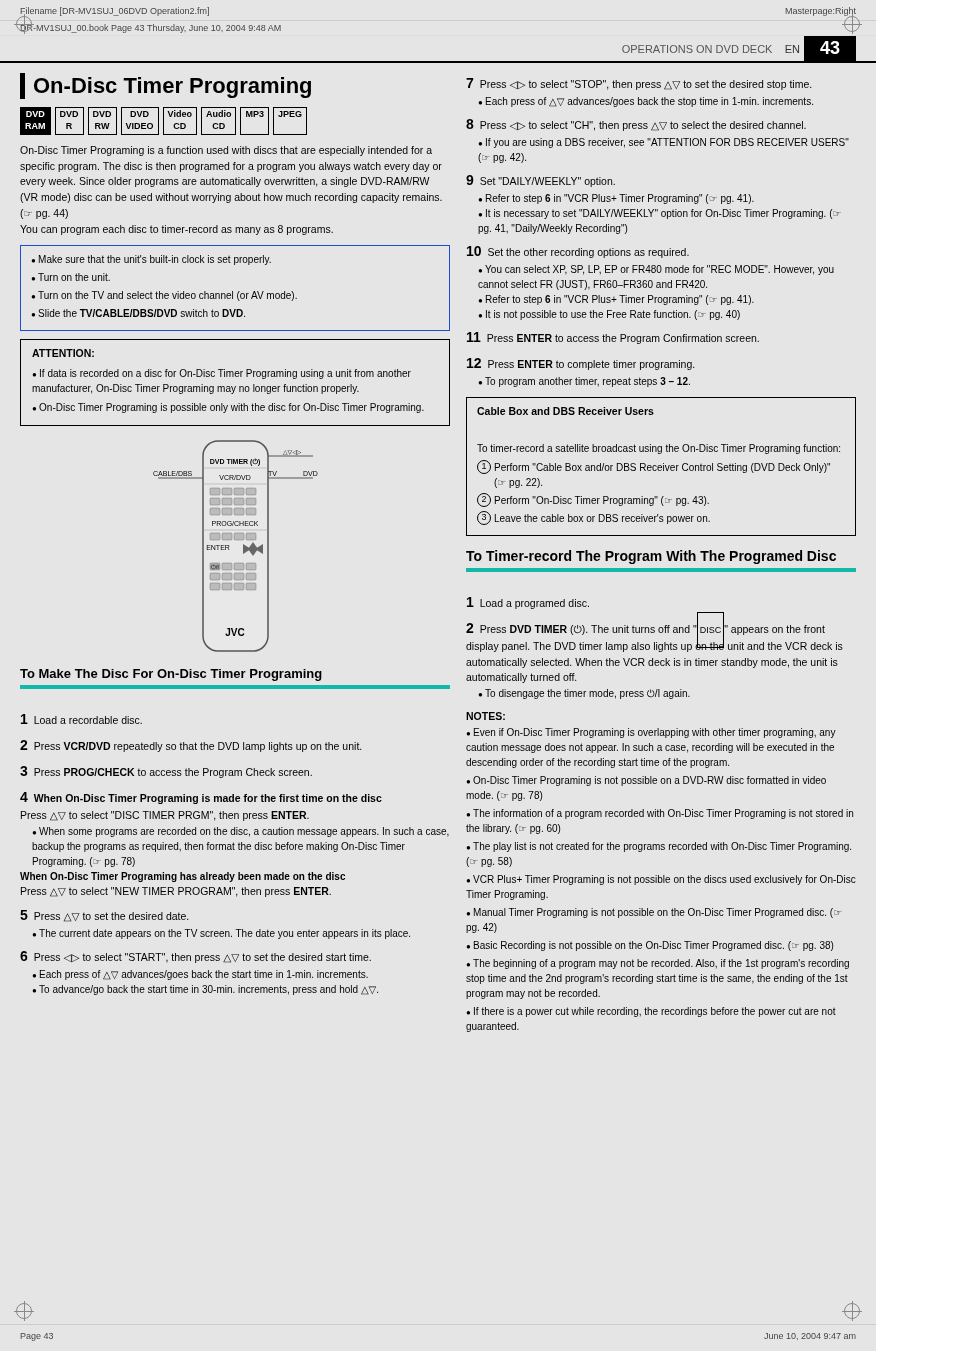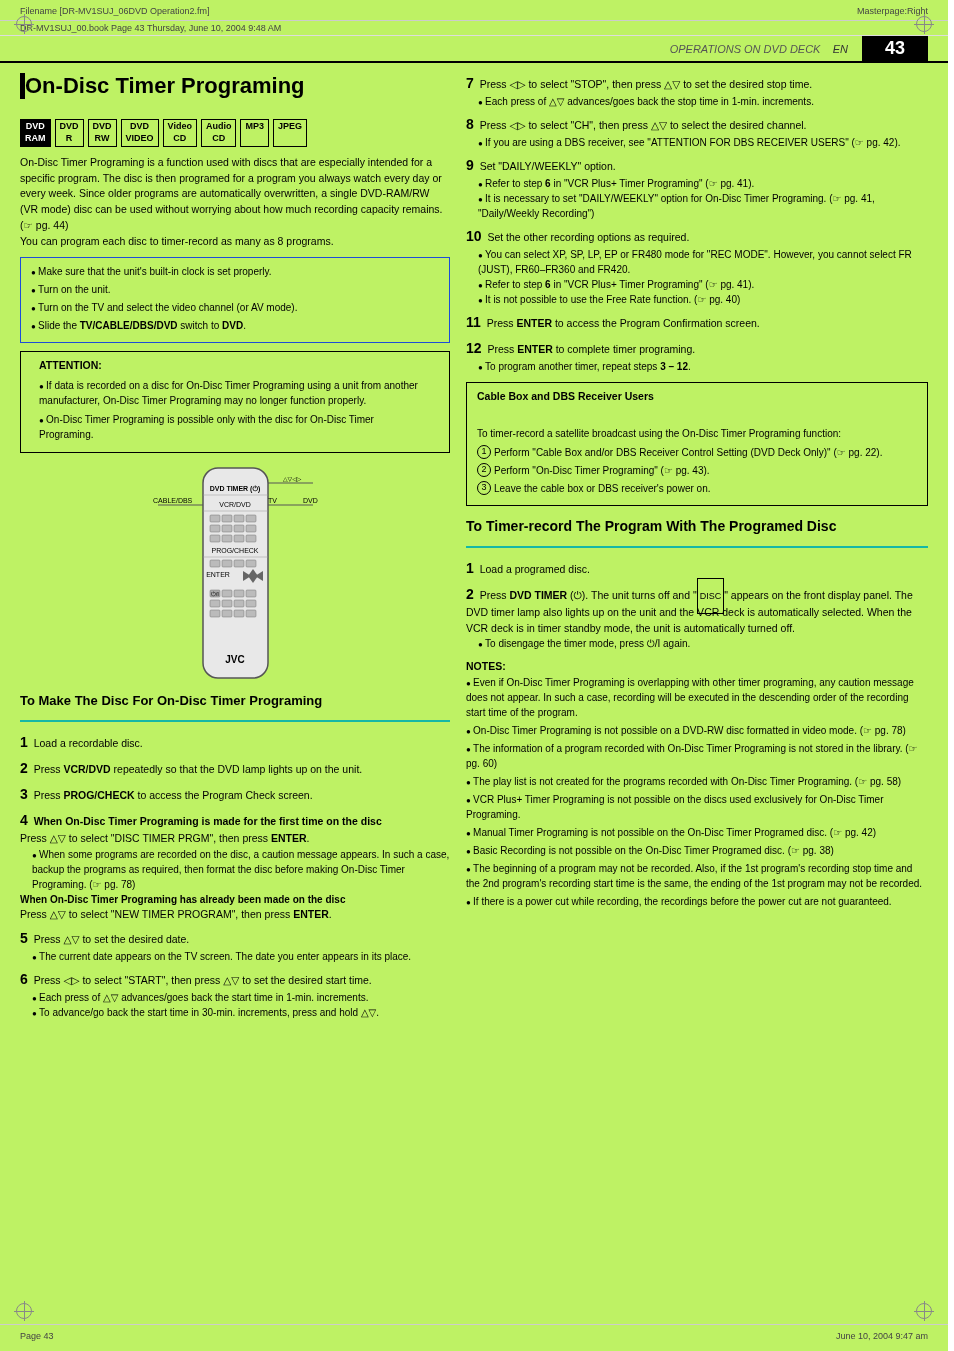--- a/index.html
+++ b/index.html
@@ -12,9 +12,9 @@
       color: #000;
     }
     .page {
-      width: 948px;
+      width: 876px;
       min-height: 1351px;
-      background: #bef264;
+      background: #e5e5e5;
       position: relative;
       padding: 0;
     }

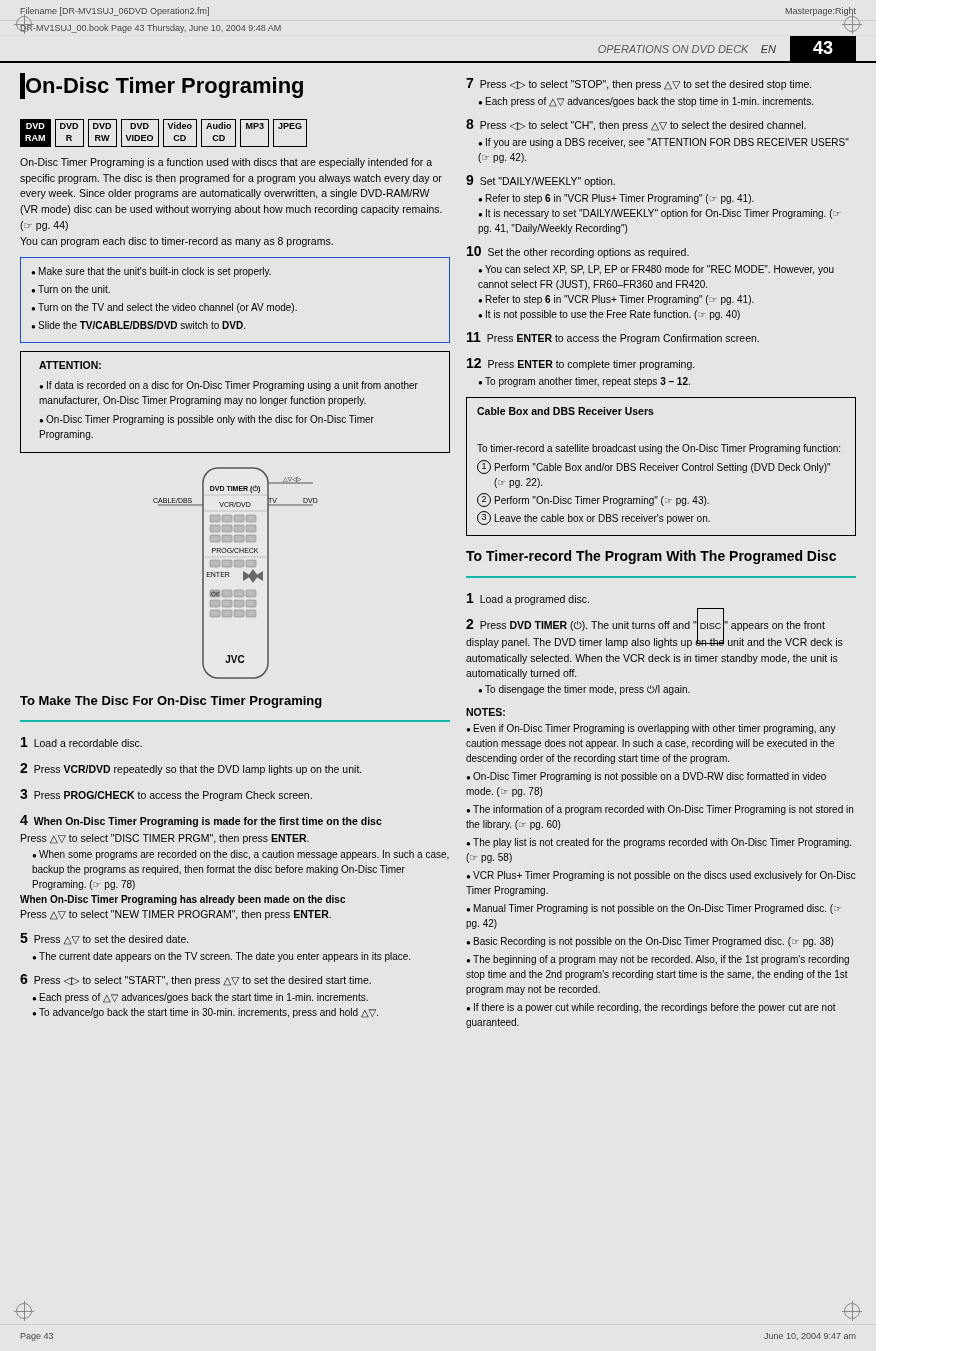--- a/index.html
+++ b/index.html
@@ -164,11 +164,9 @@
     }
     .ops-title {
       font-size: 11px;
-      font-style: italic;
       color: #555;
       flex: 1;
       text-align: right;
-      padding-right: 10px;
     }
     .page-number-badge {
       background: #000;

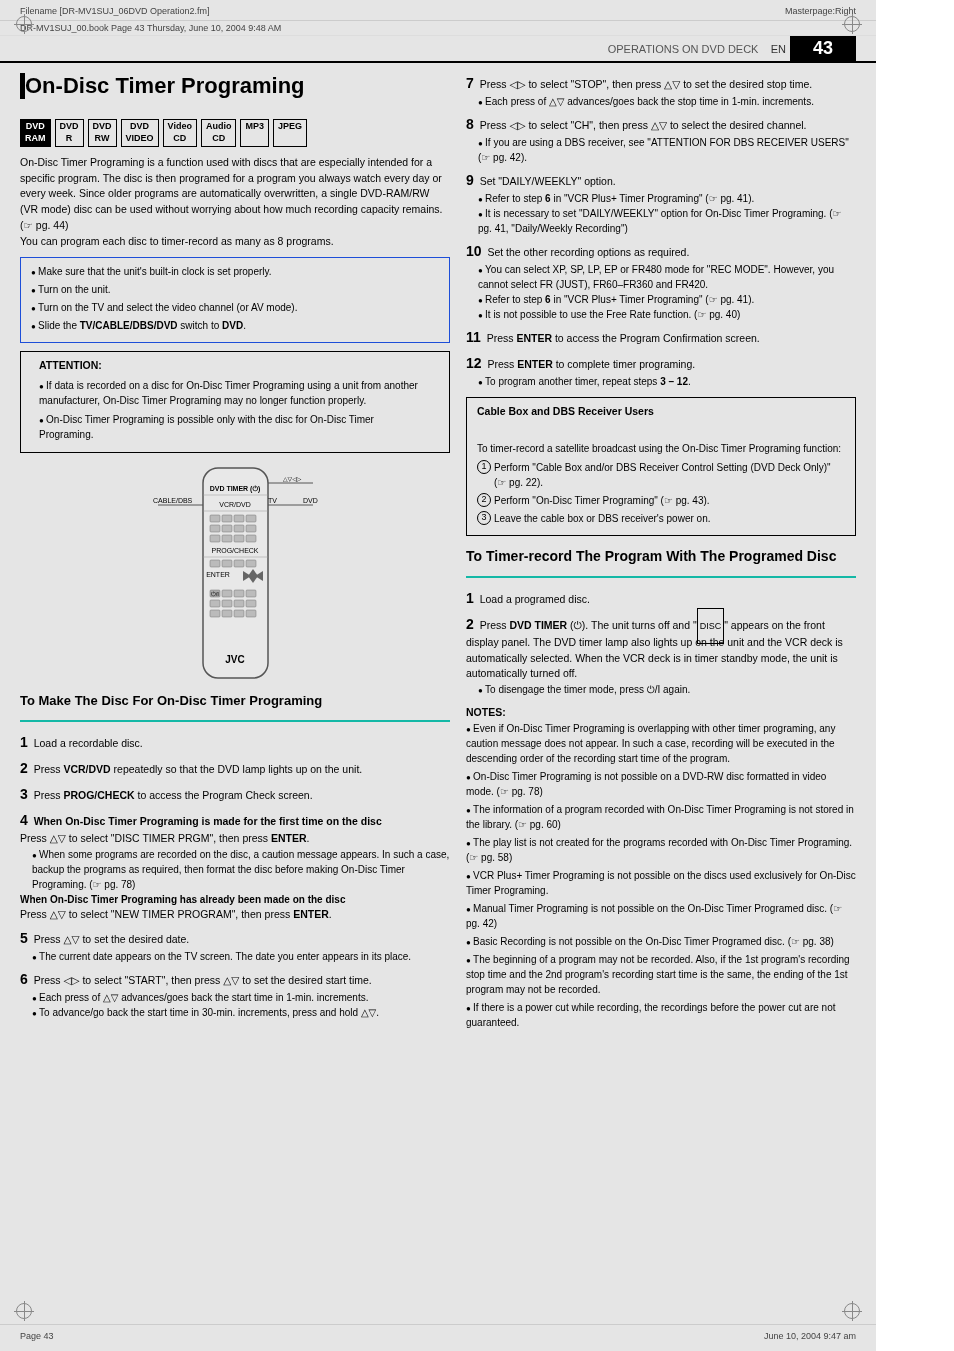--- a/index.html
+++ b/index.html
@@ -173,7 +173,7 @@
       color: #fff;
       font-size: 18px;
       font-weight: bold;
-      padding: 2px 23px;
+      padding: 2px 16px;
     }
     .en-label {
       font-size: 11px;

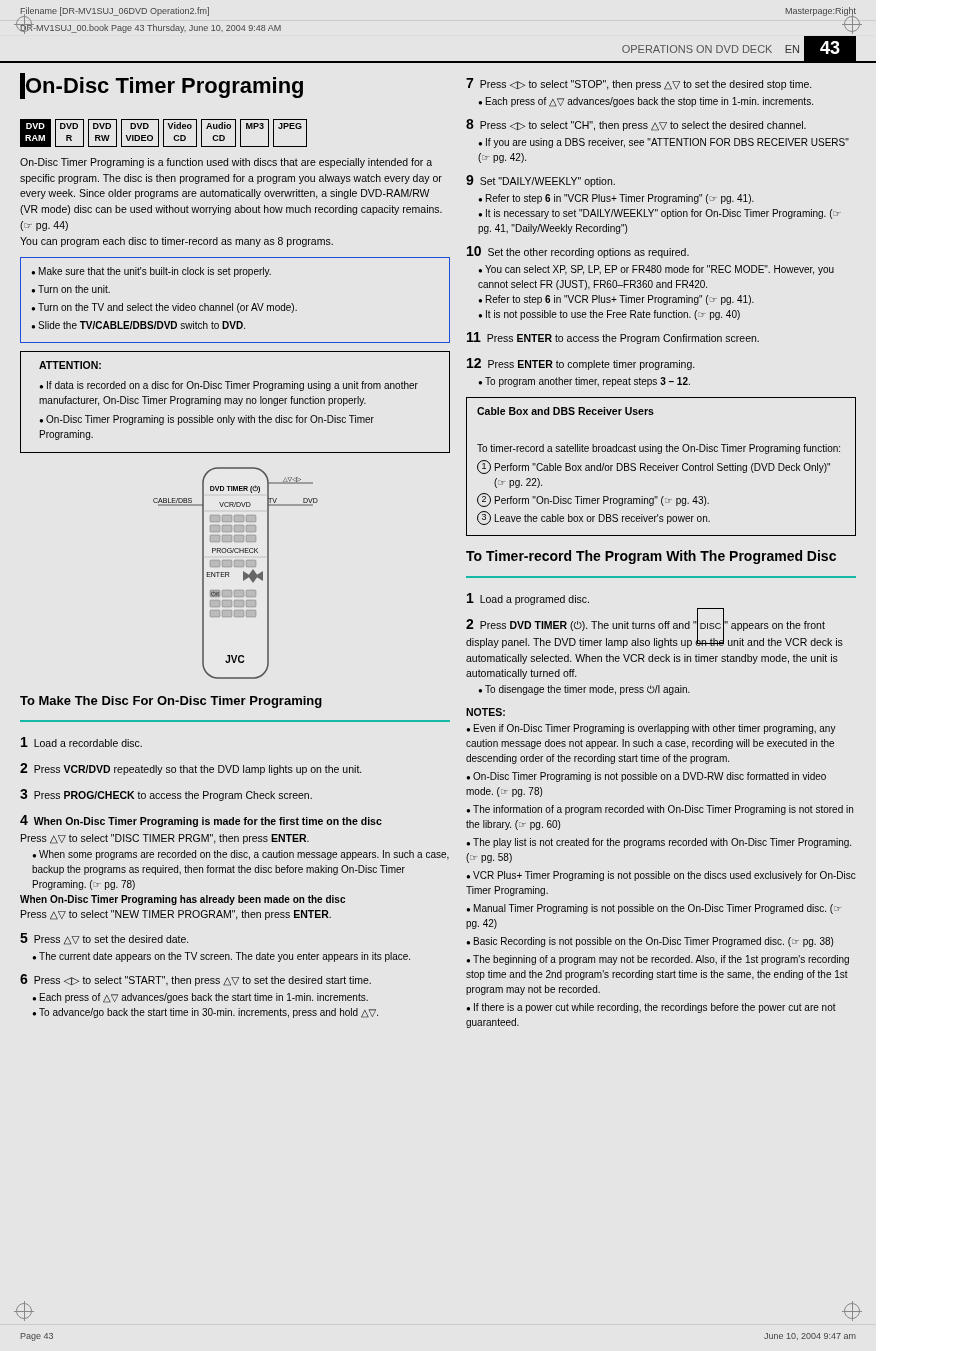--- a/index.html
+++ b/index.html
@@ -67,7 +67,8 @@
       font-size: 22px;
       font-weight: bold;
       border-left: 5px solid #000;
-      margin-bottom: 20px;
+      padding-left: 8px;
+      margin-bottom: 8px;
       line-height: 1.2;
     }
     

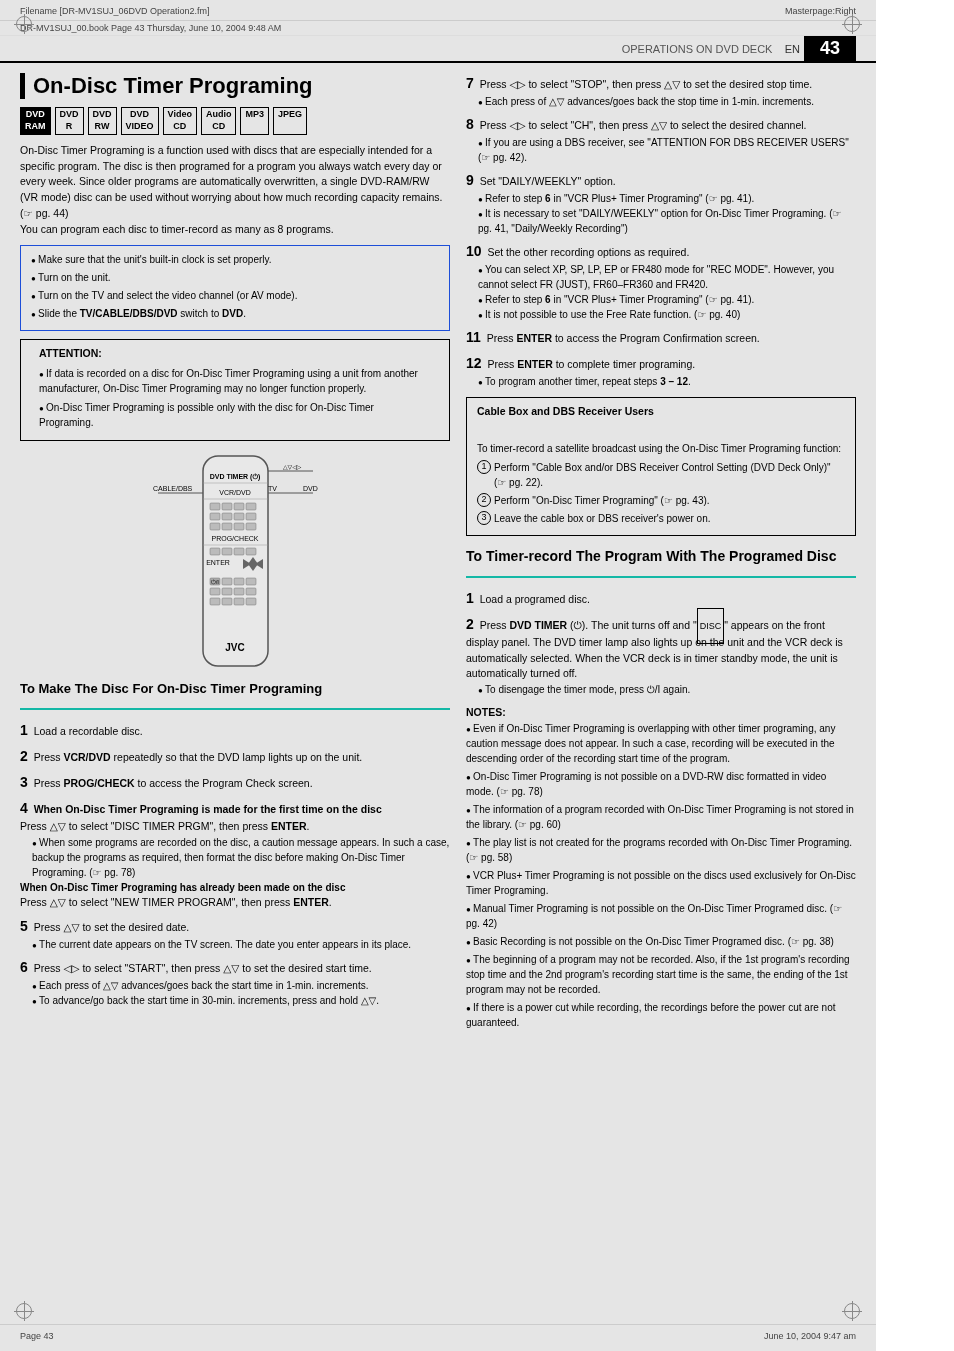--- a/index.html
+++ b/index.html
@@ -108,7 +108,7 @@
     
     .attention-box {
       border: 1px solid #000;
-      padding: 6px 18px;
+      padding: 6px 11px;
       margin-bottom: 10px;
       font-size: 10px;
       line-height: 1.5;

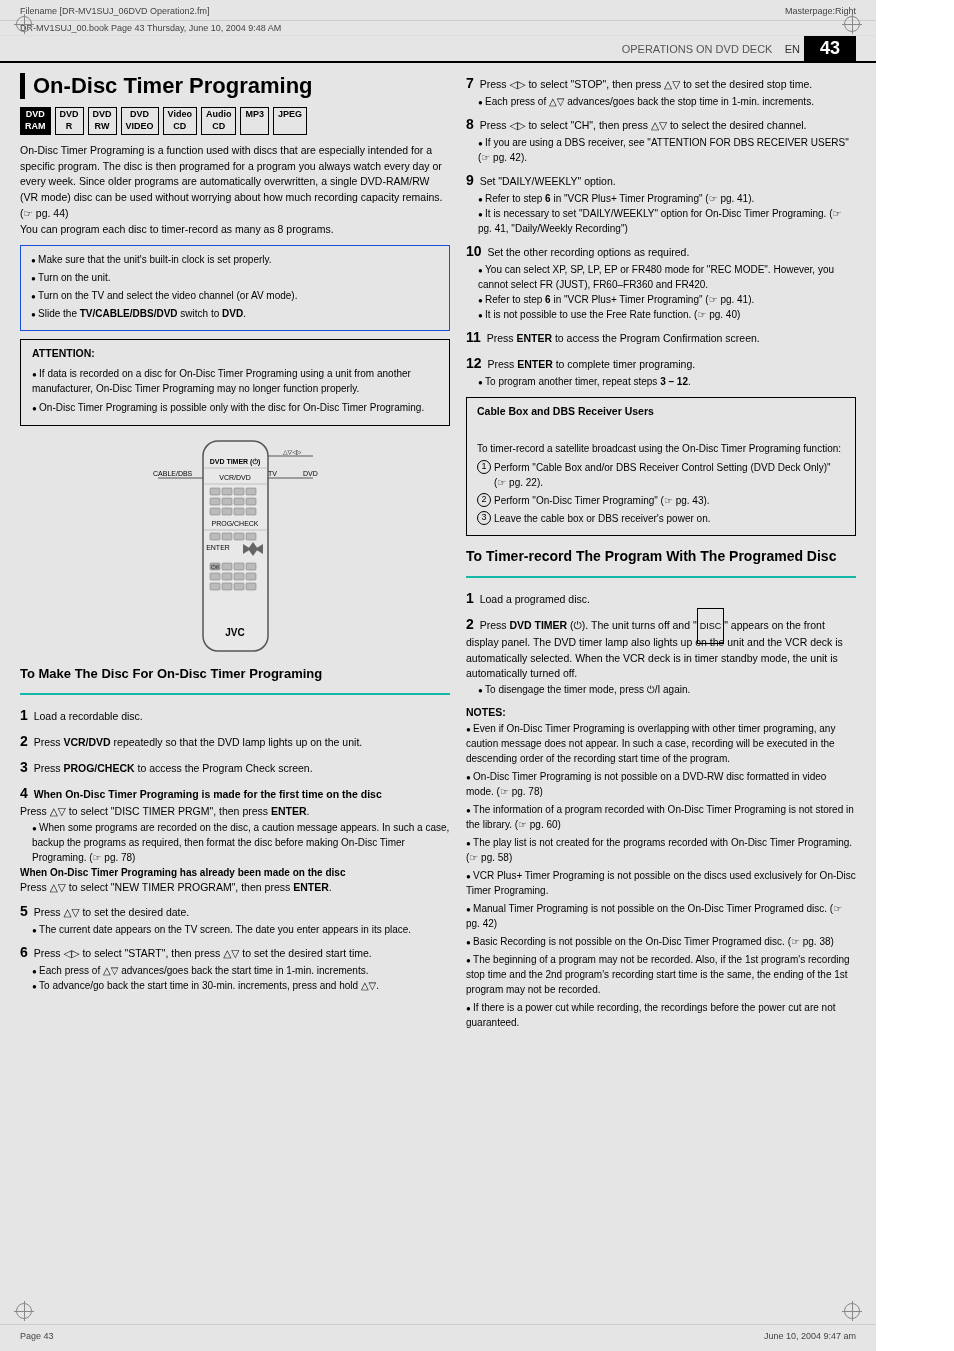--- a/index.html
+++ b/index.html
@@ -125,10 +125,10 @@
     .section-heading {
       font-size: 13px;
       font-weight: bold;
-      margin-bottom: 10px;
+      margin-bottom: 20px;
       margin-top: 6px;
-      border-bottom: 2px solid #14b8a6;
-      padding-bottom: 12px;
+      border-bottom: 4px solid #14b8a6;
+      padding-bottom: 4px;
     }
     
     .step {

